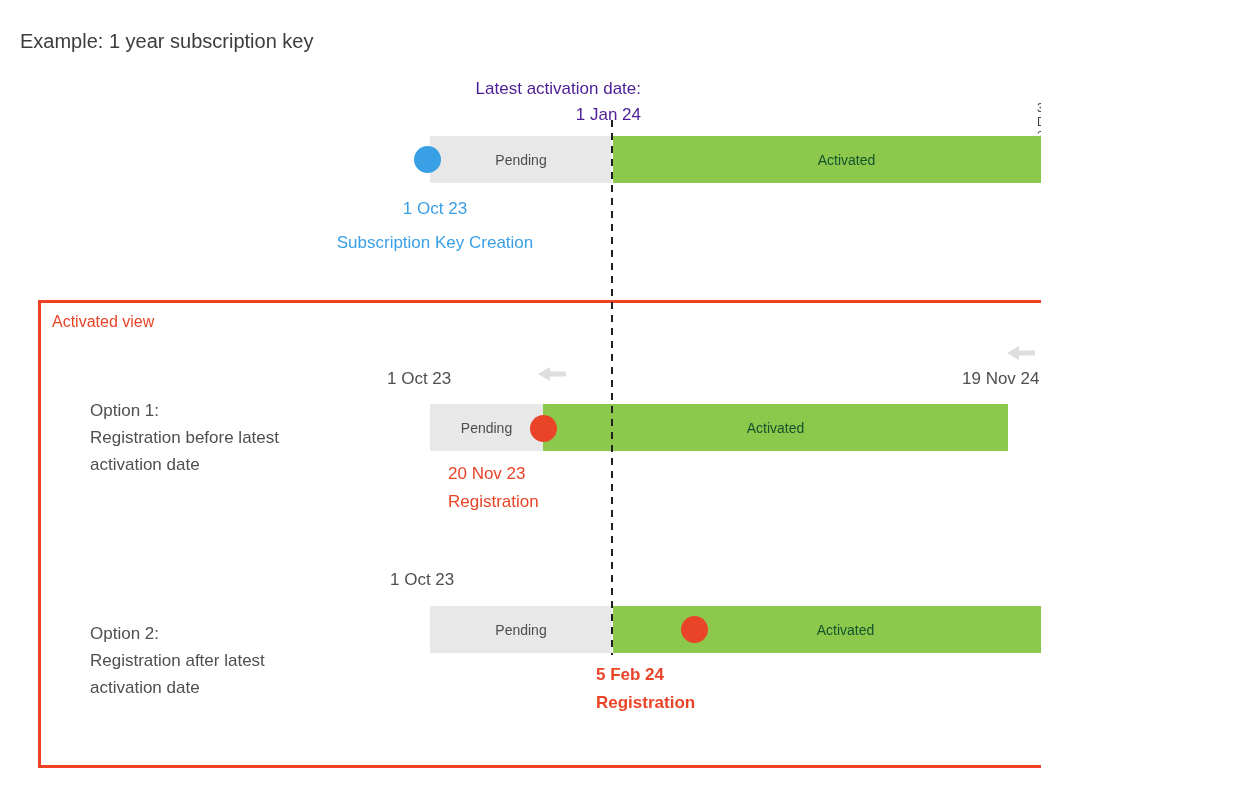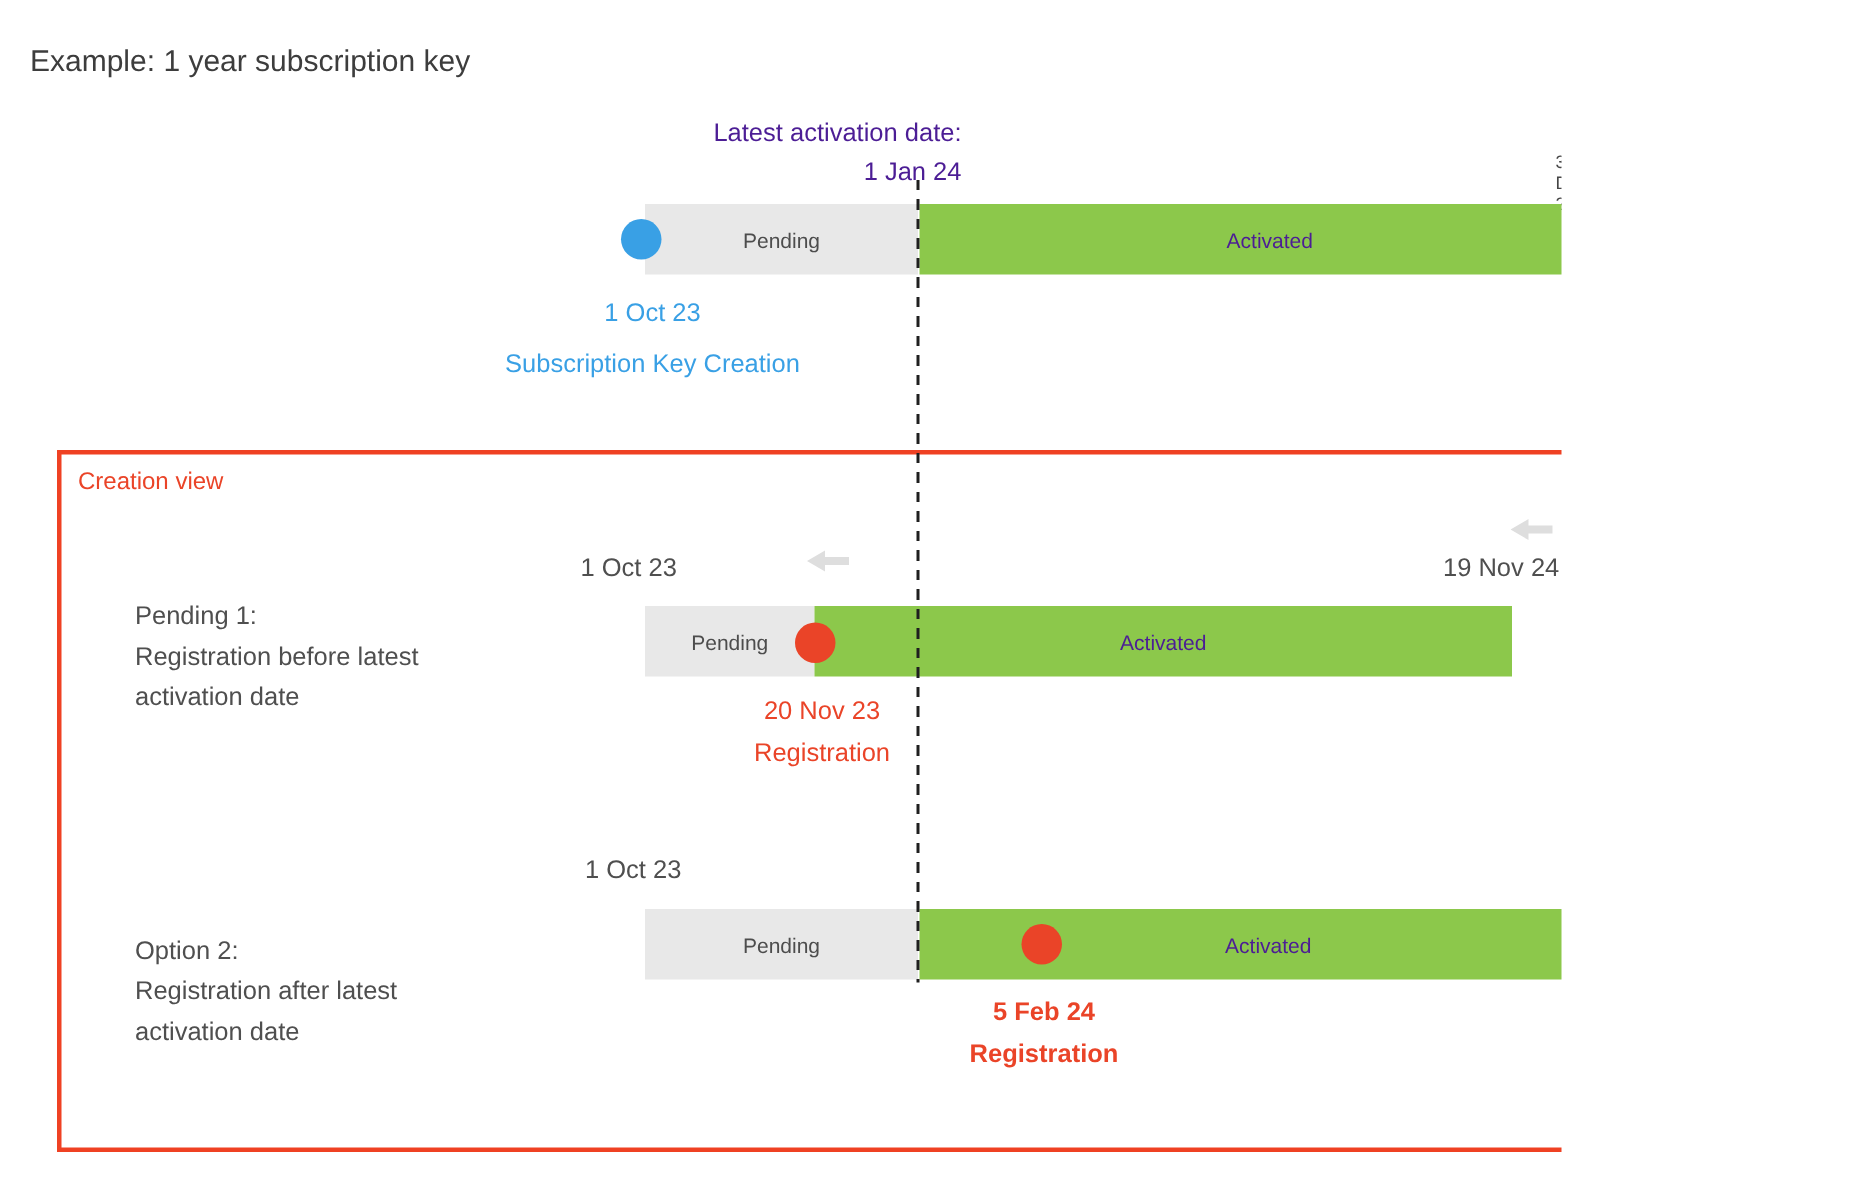--- a/index.html
+++ b/index.html
@@ -20,7 +20,7 @@
   .vline.right{left:1078px;}
   .bar{height:47px;display:flex;align-items:center;justify-content:center;font-size:14px;z-index:1;}
   .bar.gray{background:var(--graybar);color:#4d4d4d;}
-  .bar.green{background:var(--green);color:#4c1d95;}
+  .bar.green{background:var(--green);color:#14532d;}
   .dot{width:27px;height:27px;border-radius:50%;z-index:8;}
   .dot.blue{background:var(--blue);}
   .dot.red{background:var(--red);}

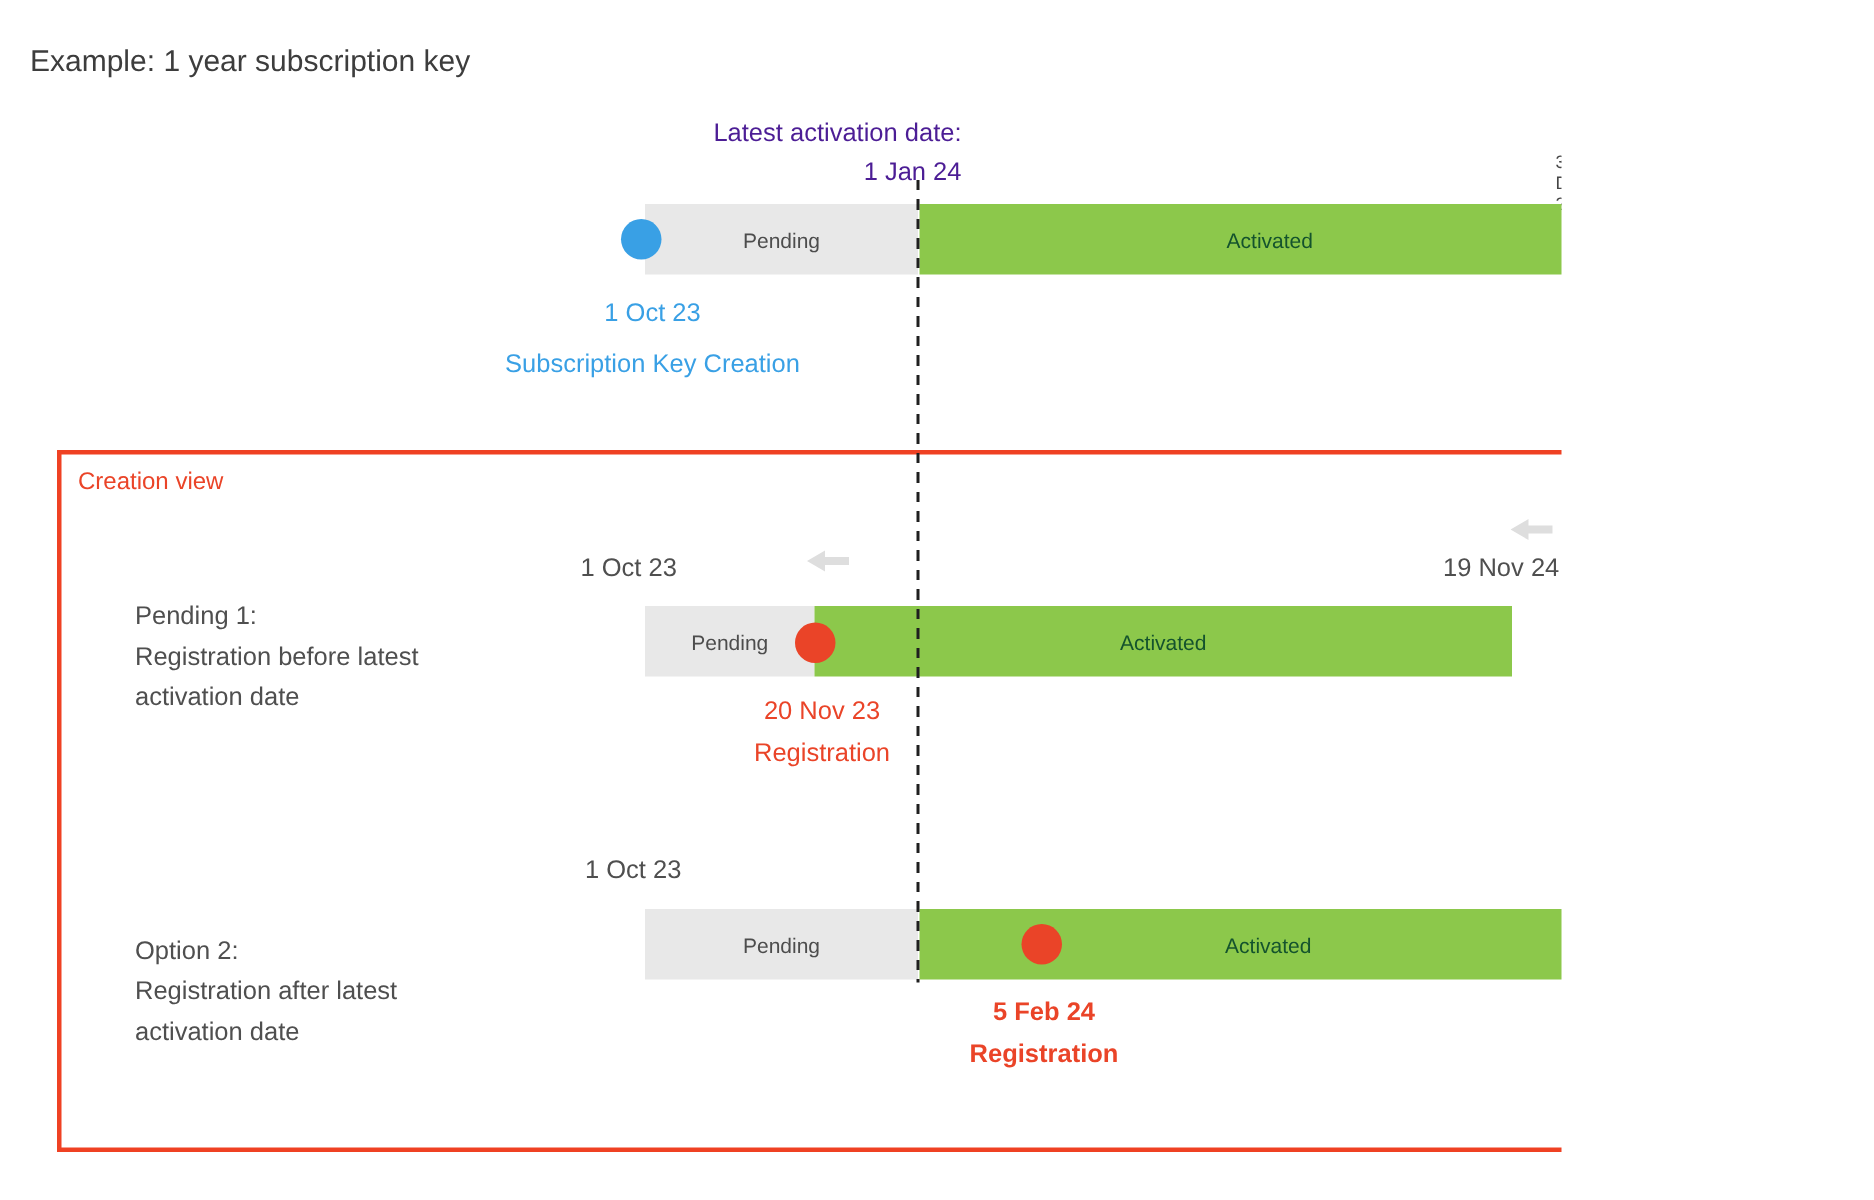--- a/index.html
+++ b/index.html
@@ -63,7 +63,7 @@
   </div>
 
   <div class="abs cust-box"></div>
-  <div class="abs cust-label">Creation view</div>
+  <div class="abs cust-label">Activated view</div>
 
   <div class="abs opt-text" style="left:90px;top:397px;">
     <div>Pending 1:</div>

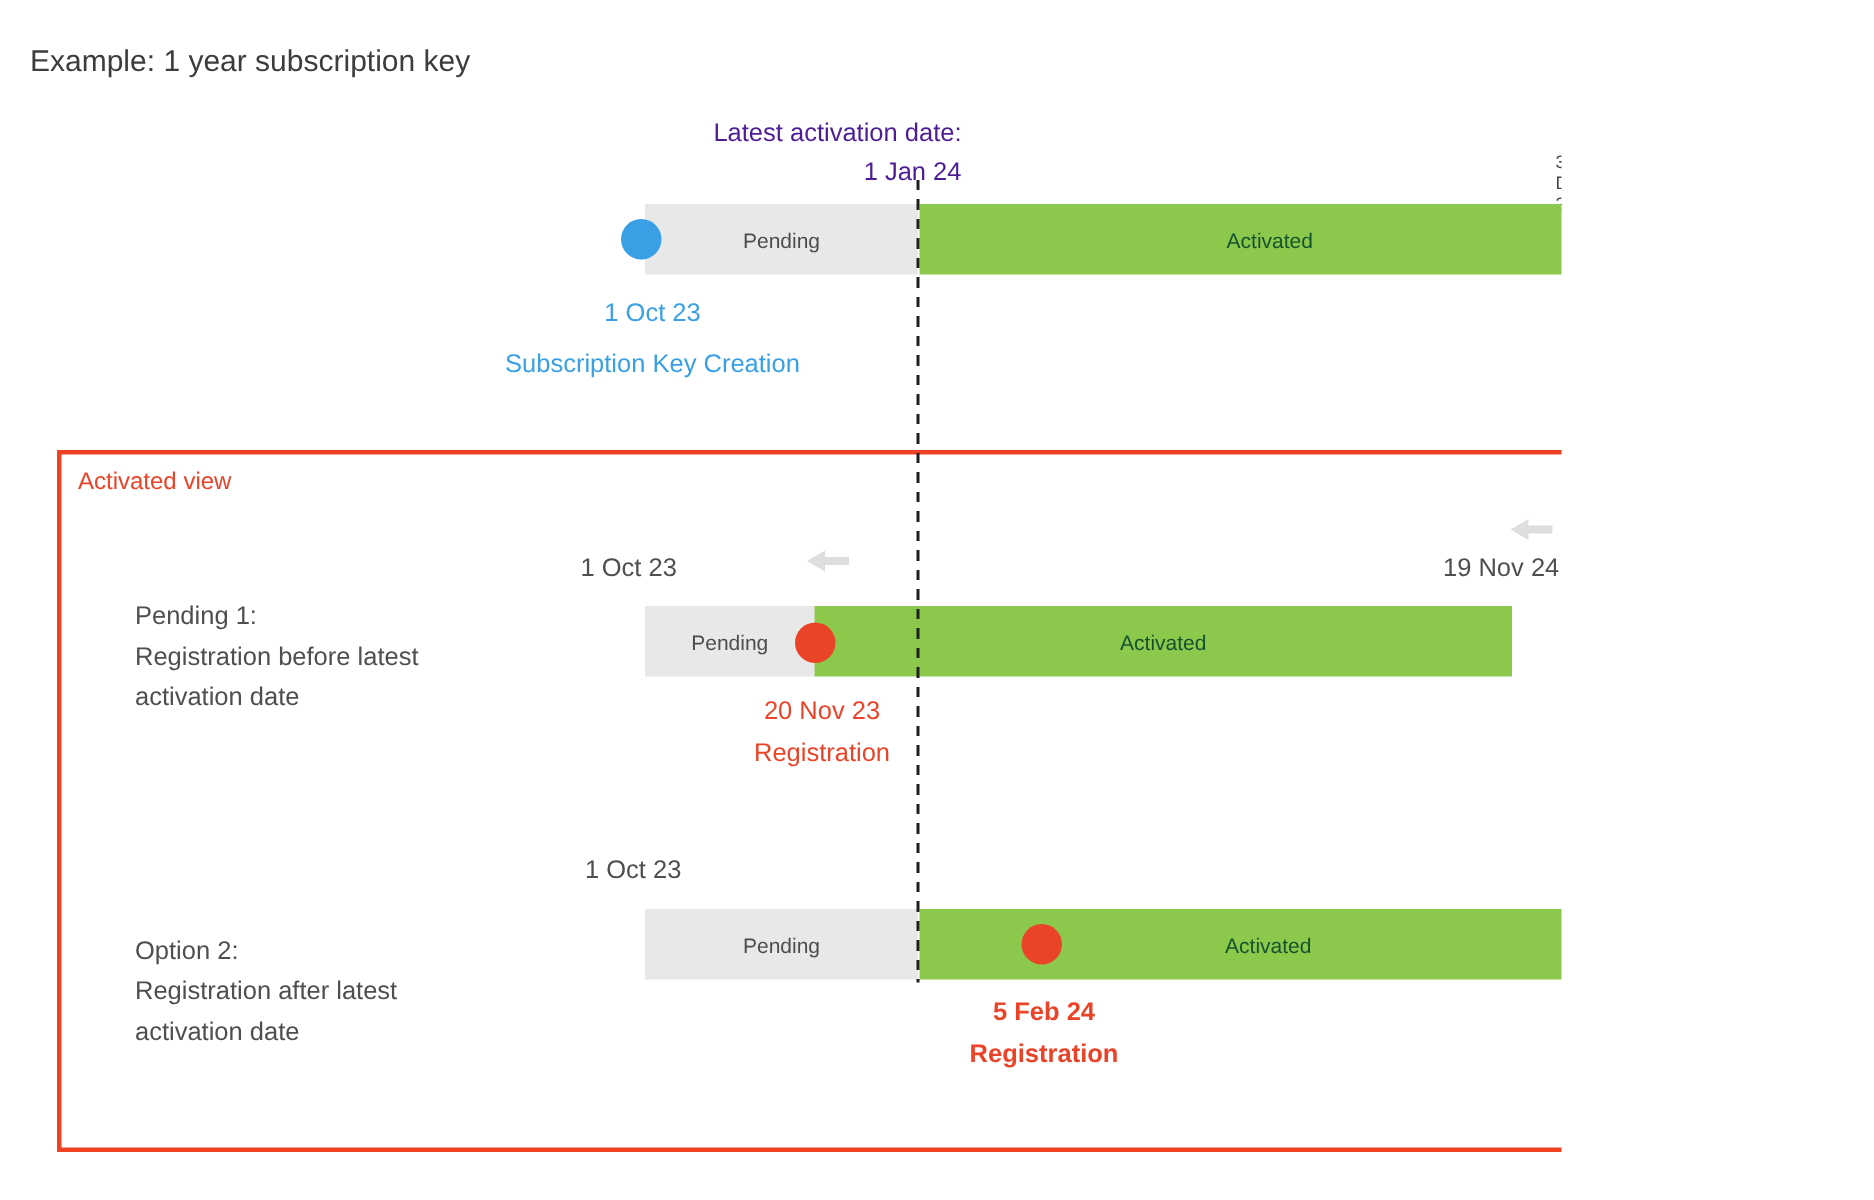--- a/index.html
+++ b/index.html
@@ -66,7 +66,7 @@
   <div class="abs cust-label">Activated view</div>
 
   <div class="abs opt-text" style="left:90px;top:397px;">
-    <div>Pending 1:</div>
+    <div>Option 1:</div>
     <div>Registration before latest activation date</div>
   </div>
 

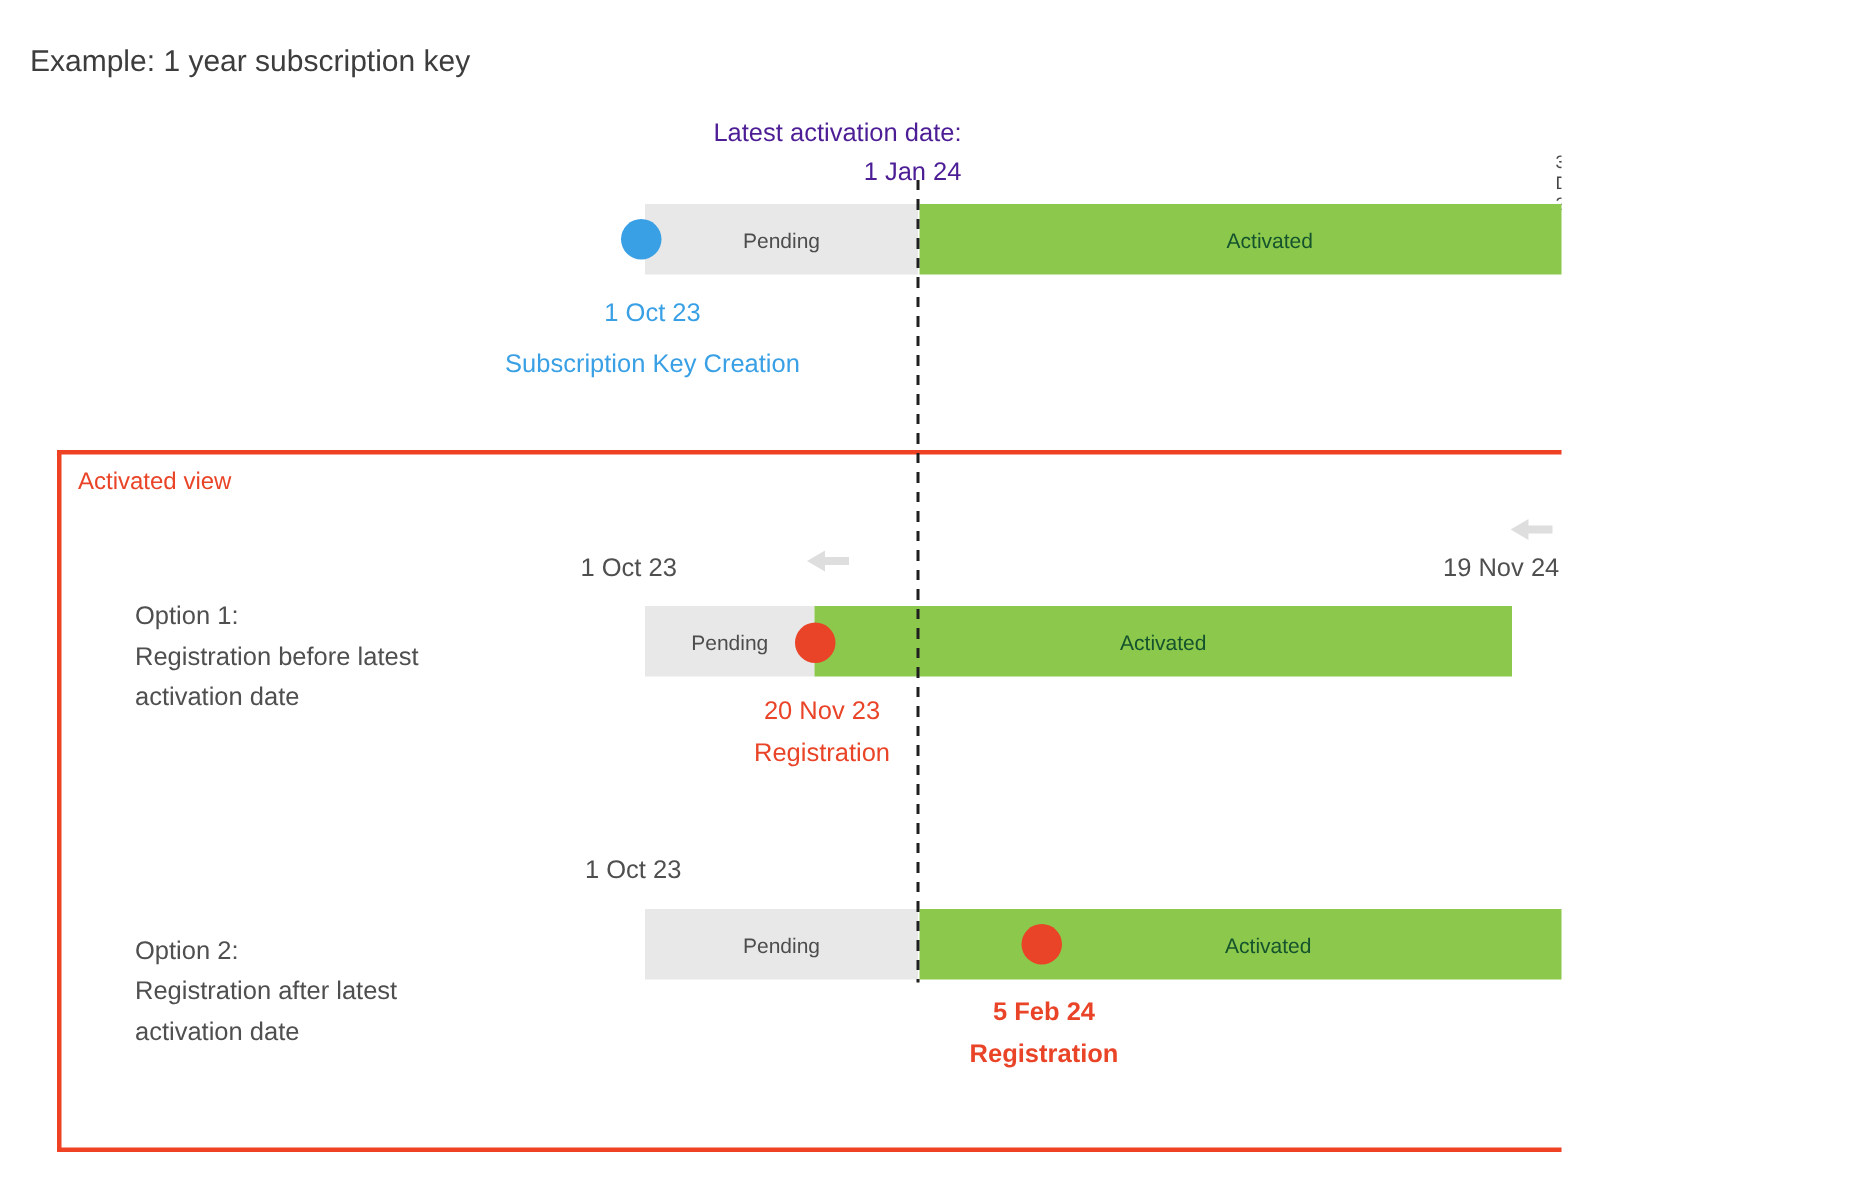--- a/index.html
+++ b/index.html
@@ -30,7 +30,7 @@
   .cust-label{left:52px;top:313px;font-size:16px;color:var(--red);}
   .opt-text{width:245px;font-size:17px;line-height:27px;color:var(--textgray);}
   .date-label{font-size:17px;color:var(--textgray);}
-  .red-caption{width:200px;text-align:center;color:var(--red);font-size:17px;line-height:28px;}
+  .red-caption{width:200px;color:var(--red);font-size:17px;line-height:28px;}
   .arrow{z-index:2;}
   .arrow svg{display:block;}
 </style>

